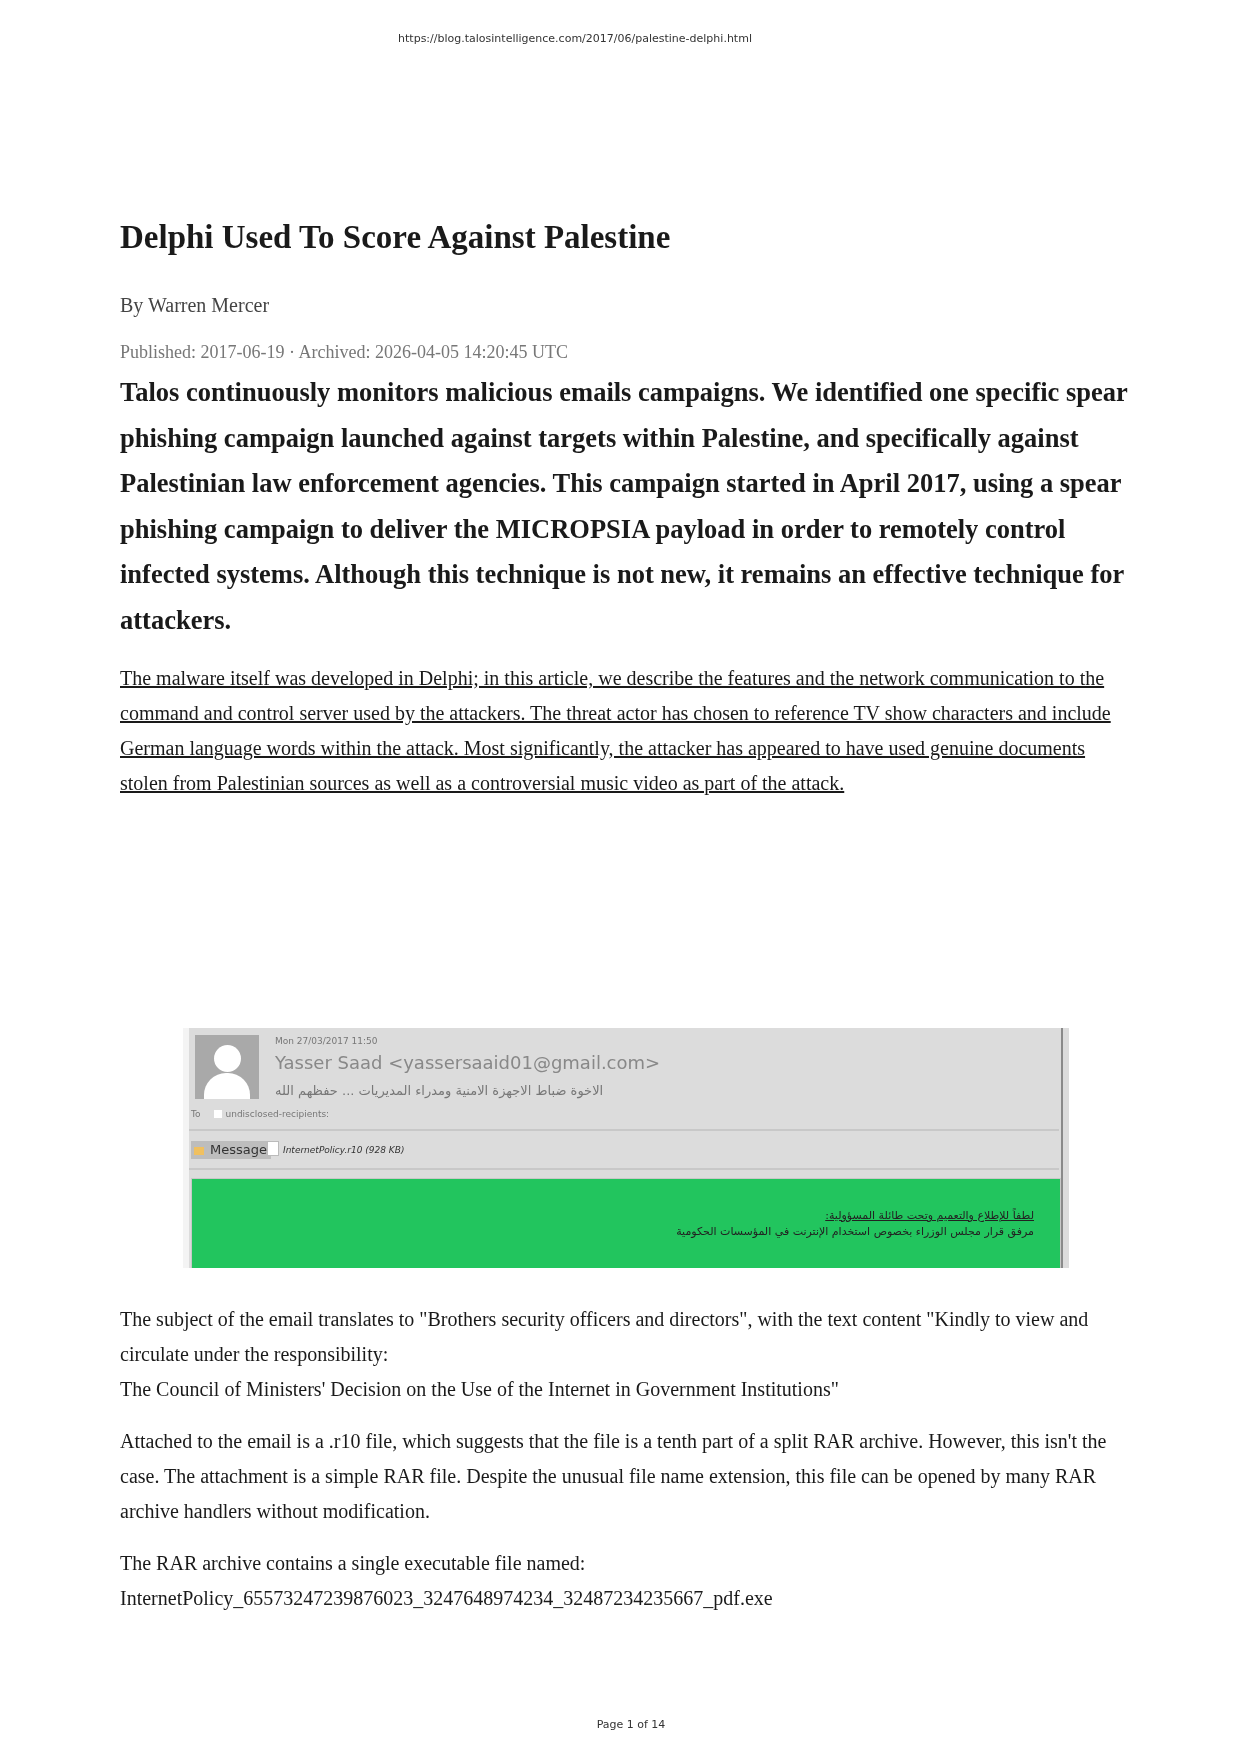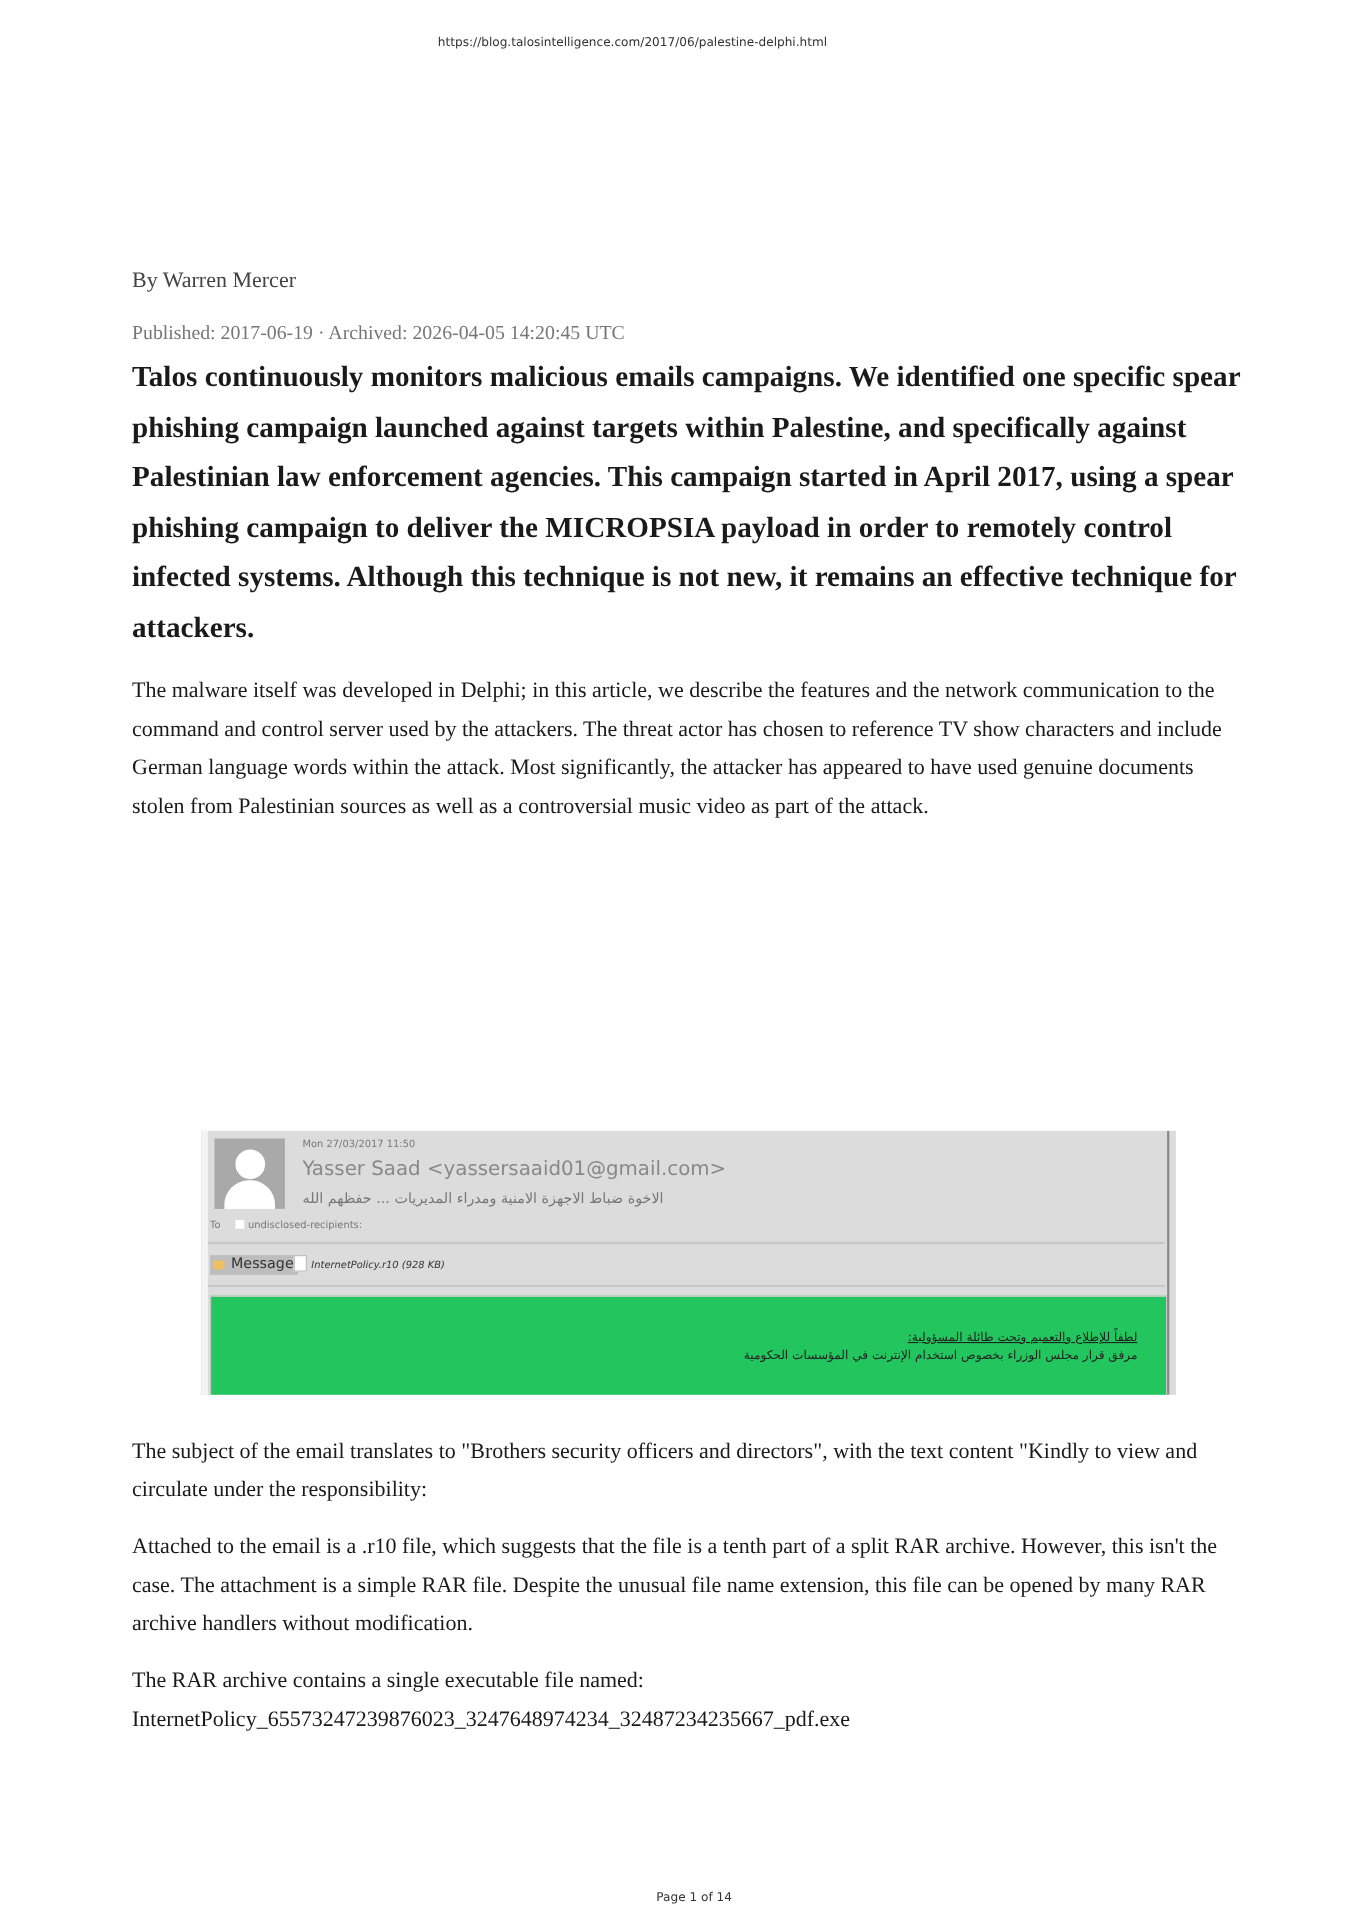--- a/index.html
+++ b/index.html
@@ -45,6 +45,7 @@
 <div class="url">https://blog.talosintelligence.com/2017/06/palestine-delphi.html</div>
 
 <div class="content">
+  <h1>Delphi Used To Score Against Palestine</h1>
   <div class="byline">By Warren Mercer</div>
   <div class="meta">Published: 2017-06-19 · Archived: 2026-04-05 14:20:45 UTC</div>
   <p class="lead">Talos continuously monitors malicious emails campaigns. We identified one specific spear phishing campaign launched against targets within Palestine, and specifically against Palestinian law enforcement agencies. This campaign started in April 2017, using a spear phishing campaign to deliver the MICROPSIA payload in order to remotely control infected systems. Although this technique is not new, it remains an effective technique for attackers.</p>

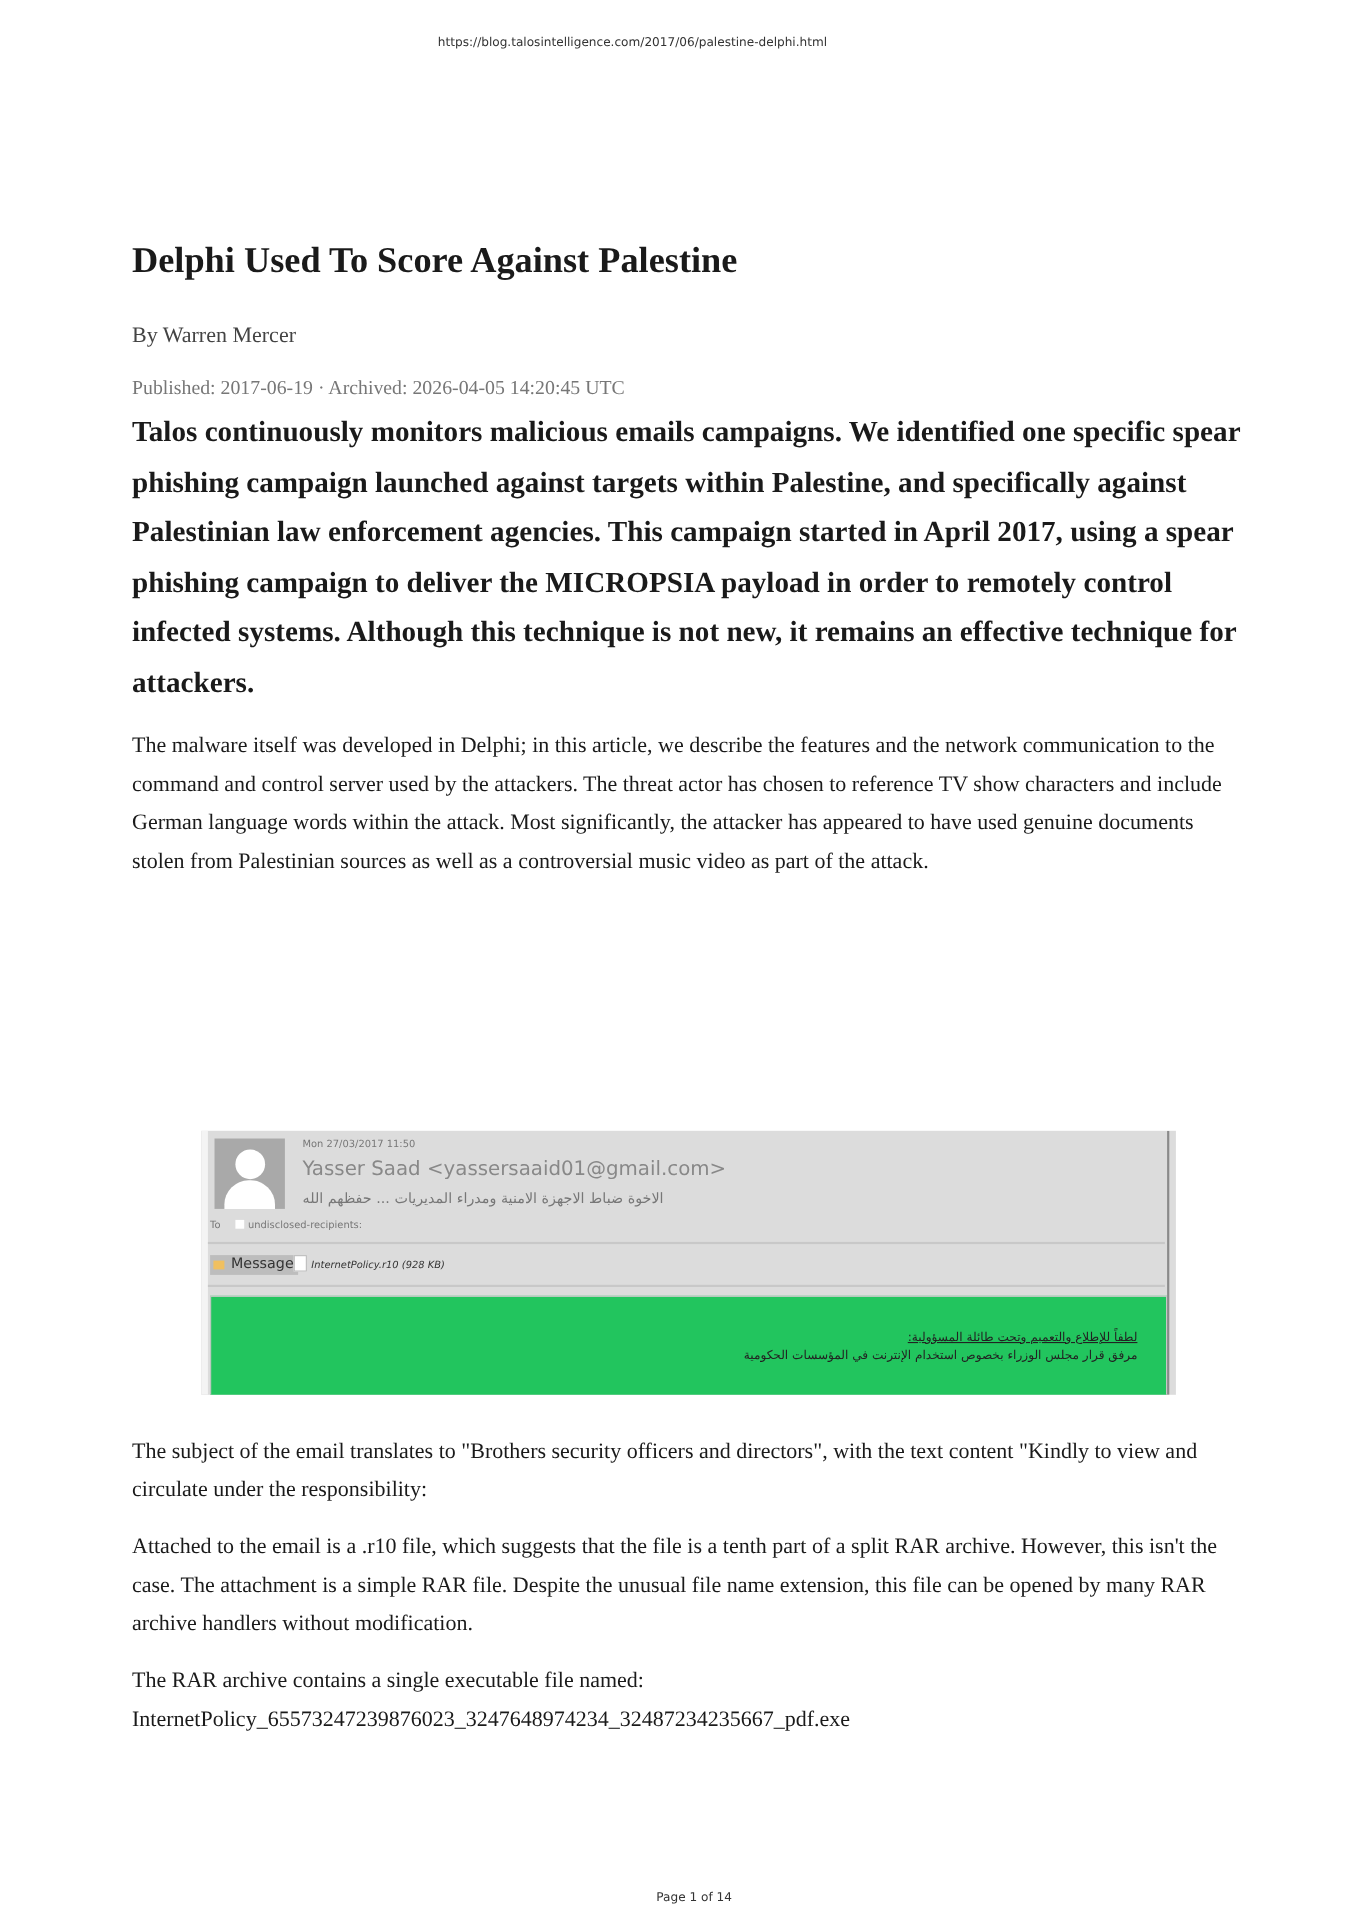--- a/index.html
+++ b/index.html
@@ -14,7 +14,7 @@
   a { color: #1a0dab; text-decoration: underline; }
   h2 { font-size: 27px; font-weight: bold; margin: 28px 0 0 0; line-height: 40px; }
   .lead { font-size: 26.5px; font-weight: bold; line-height: 45.5px; margin-top: 4px; }
-  .p1 { margin-top: 18px; }
+  .p1 { margin-top: 18px; text-decoration: underline; }
   .figure { position: absolute; left: 183px; top: 1028px; width: 886px; height: 240px; background: #dcdcdc; overflow: hidden; font-family: "DejaVu Sans", sans-serif; }
   .fig-leftbar { position:absolute; left:0; top:0; width:6px; height:240px; background:#f4f4f4; }
   .avatar { position:absolute; left:12px; top:7px; width:64px; height:64px; background:#a9a9a9; overflow:hidden; }

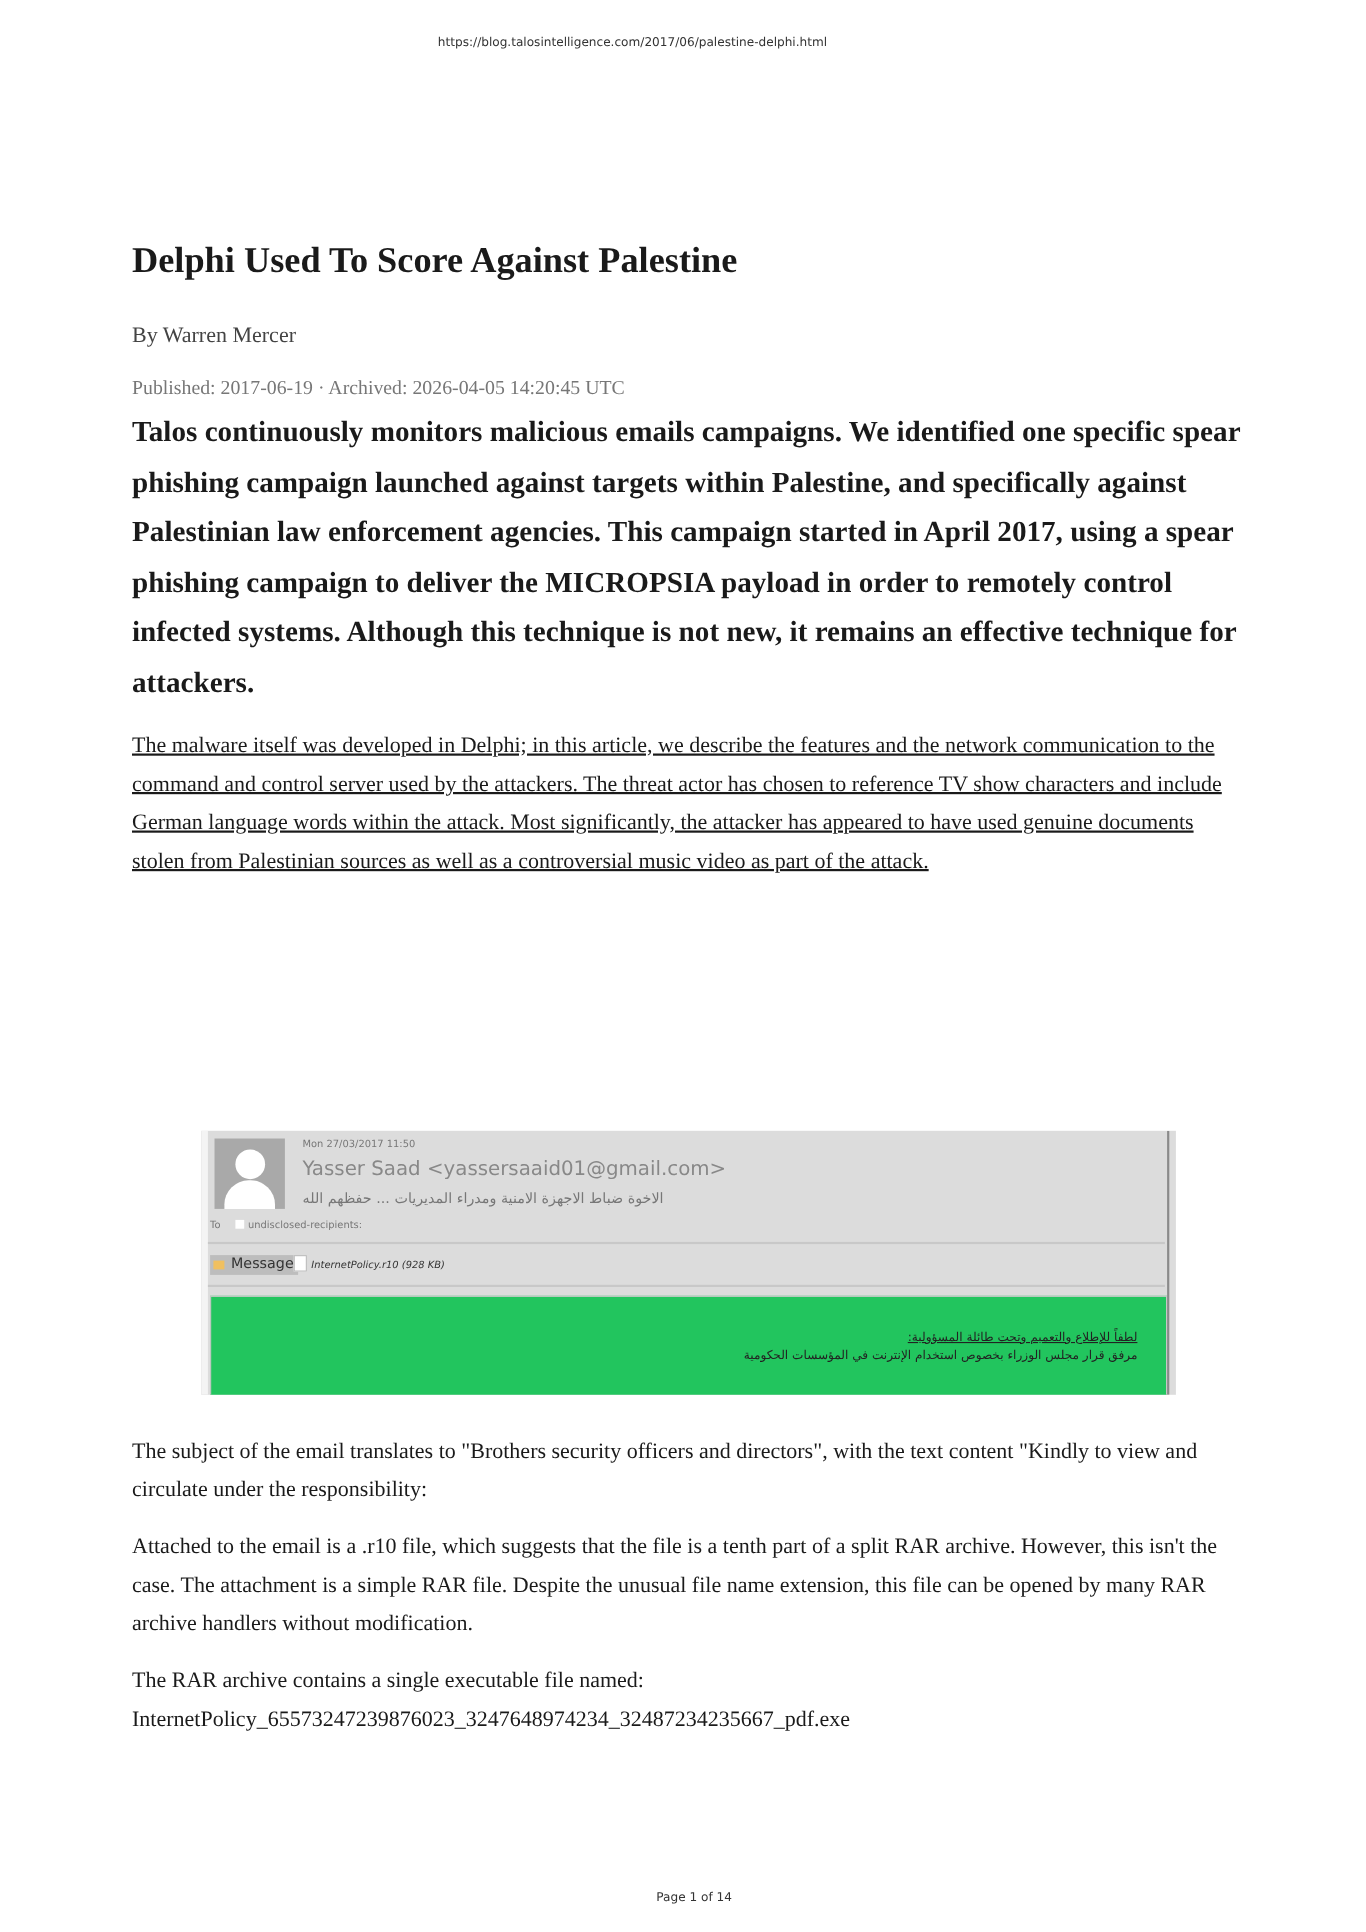--- a/index.html
+++ b/index.html
@@ -74,7 +74,7 @@
 </div>
 
 <div class="after">
-  <p><span>The subject of the email translates to "Brothers security officers and directors", with the text content "Kindly to view and circulate under the responsibility:</span><br></p>
+  <p><span>The subject of the email translates to "Brothers security officers and directors", with the text content "Kindly to view and circulate under the responsibility:</span><br><span>The Council of Ministers' Decision on the Use of the Internet in Government Institutions"</span></p>
   <p style="margin-top:17px">Attached to the email is a .r10 file, which suggests that the file is a tenth part of a split RAR archive. However, this isn't the case. The attachment is a simple RAR file. Despite the unusual file name extension, this file can be opened by many RAR archive handlers without modification.</p>
   <p style="margin-top:17px"><span>The RAR archive contains a single executable file named:</span><br><span>InternetPolicy_65573247239876023_3247648974234_32487234235667_pdf.exe</span></p>
 </div>

